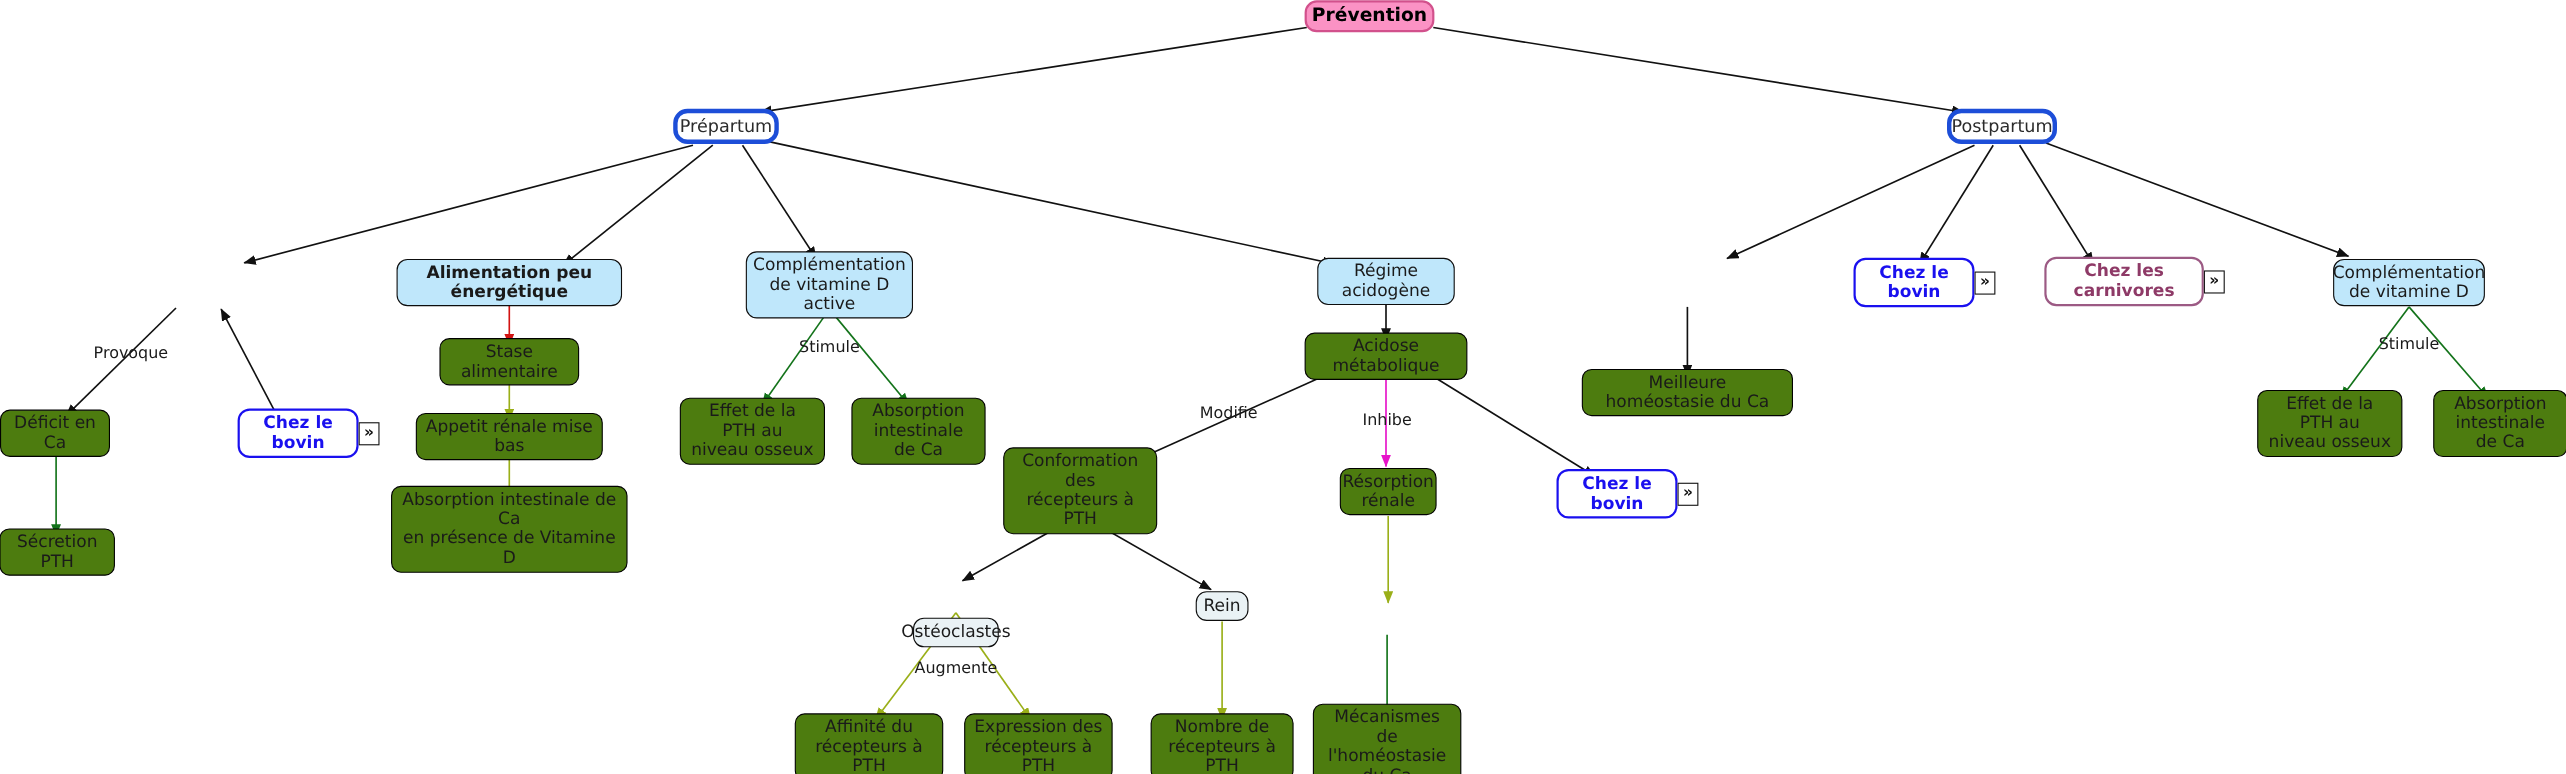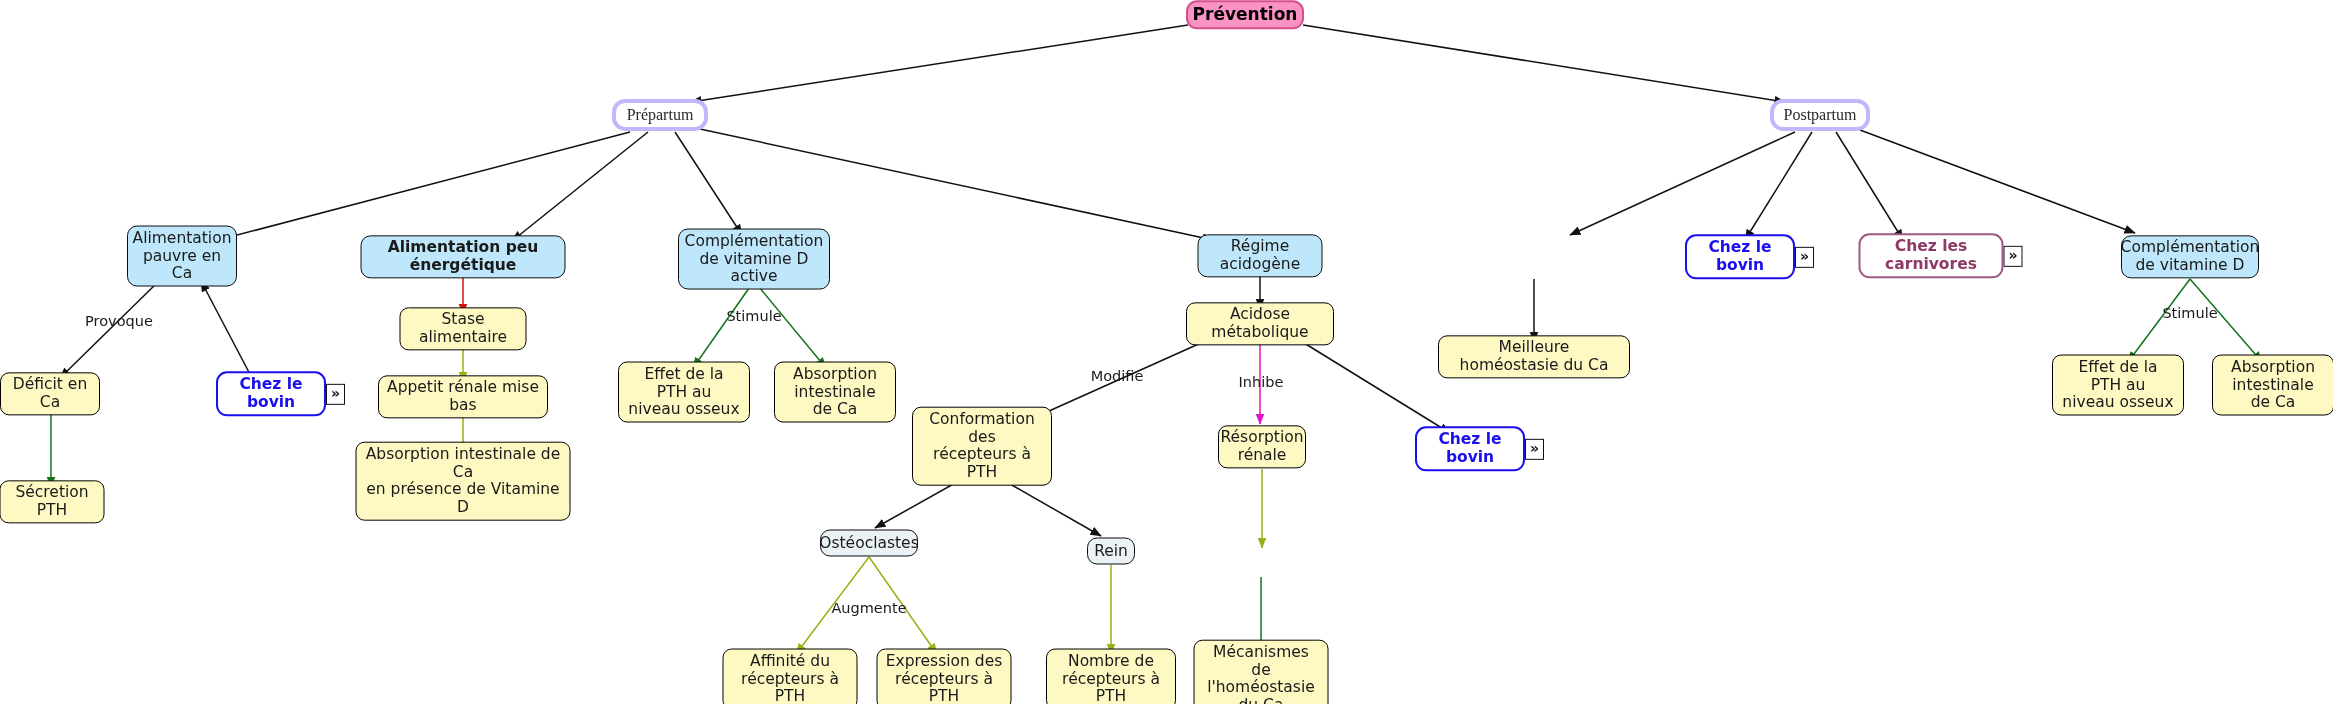--- a/index.html
+++ b/index.html
@@ -52,11 +52,10 @@
   }
   .node.stage {
     background: #ffffff;
-    border: 4px solid #c4b5fd;
+    border: 4px solid #1d4ed8;
     border-radius: 13px;
     font-size: 16px;
     color: #2b2b2b;
-    font-family: Liberation Serif, serif;
   }
   .node.blue {
     background: #bfe7fb;

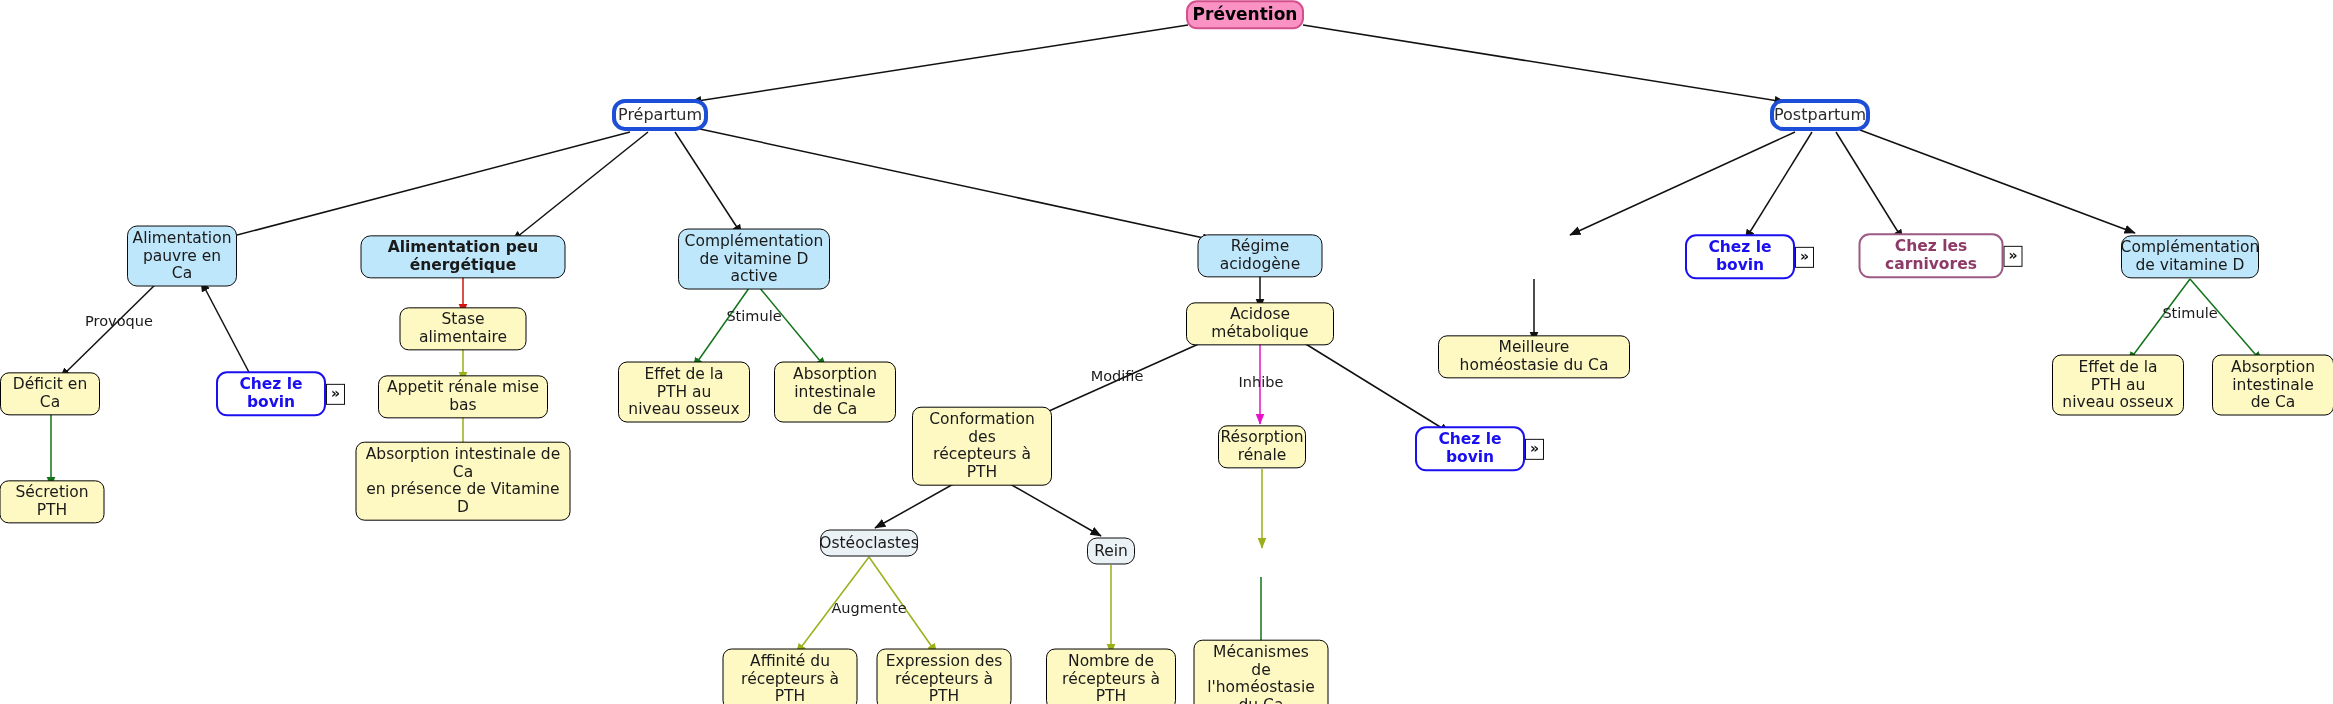--- a/index.html
+++ b/index.html
@@ -168,8 +168,6 @@
 <div class="node root" style="left: 1245px; top: 15px; width: 118px; min-height: 26px;"><span>Prévention</span></div>
     <div class="node stage" style="left: 660px; top: 115px; width: 96px; min-height: 32px;"><span>Prépartum</span></div>
     <div class="node stage" style="left: 1820px; top: 115px; width: 100px; min-height: 32px;"><span>Postpartum</span></div>
-    <div class="node blue" style="left: 182px; top: 256px; width: 110px; min-height: 42px;"><span>Alimentation
-pauvre en Ca</span></div>
     <div class="node blue" style="left: 463px; top: 257px; width: 205px; min-height: 26px; font-weight: bold;"><span>Alimentation peu énergétique</span></div>
     <div class="node blue" style="left: 754px; top: 259px; width: 152px; min-height: 42px;"><span>Complémentation
 de vitamine D active</span></div>

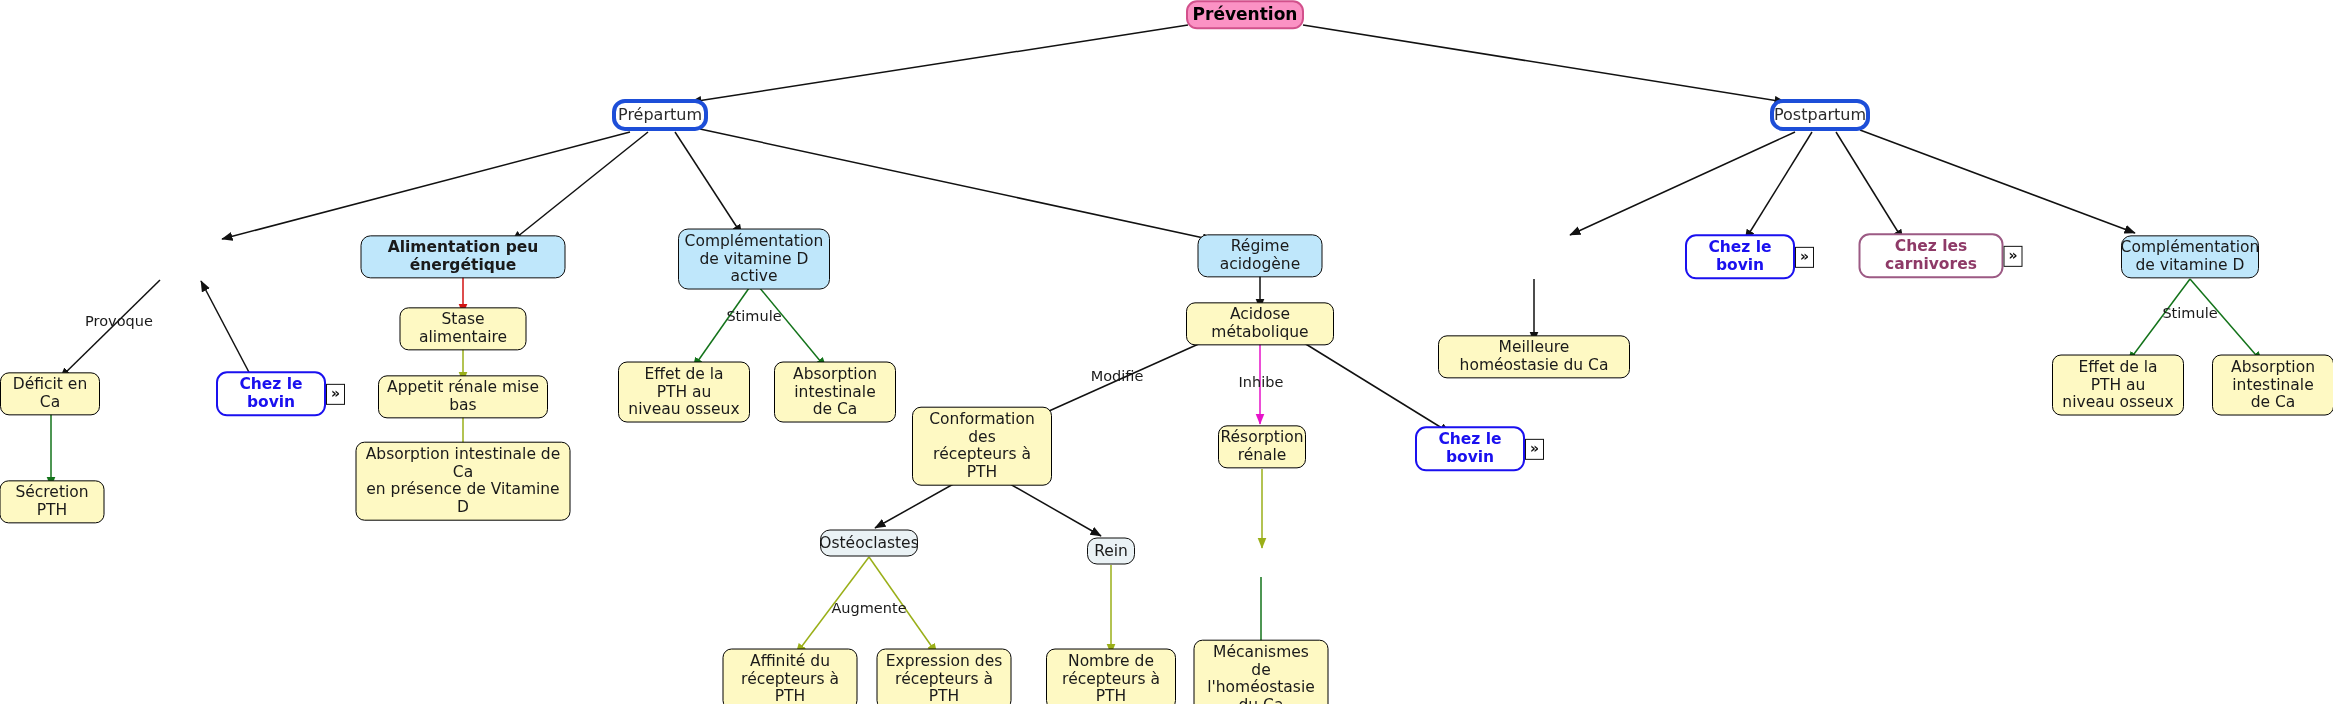--- a/index.html
+++ b/index.html
@@ -34,7 +34,7 @@
     text-align: center;
     border-radius: 9px;
     border: 1.3px solid #000000;
-    background: #fef9c3;
+    background: #4d7c0f;
     color: #1a1a1a;
     font-size: 15.5px;
     line-height: 1.14;

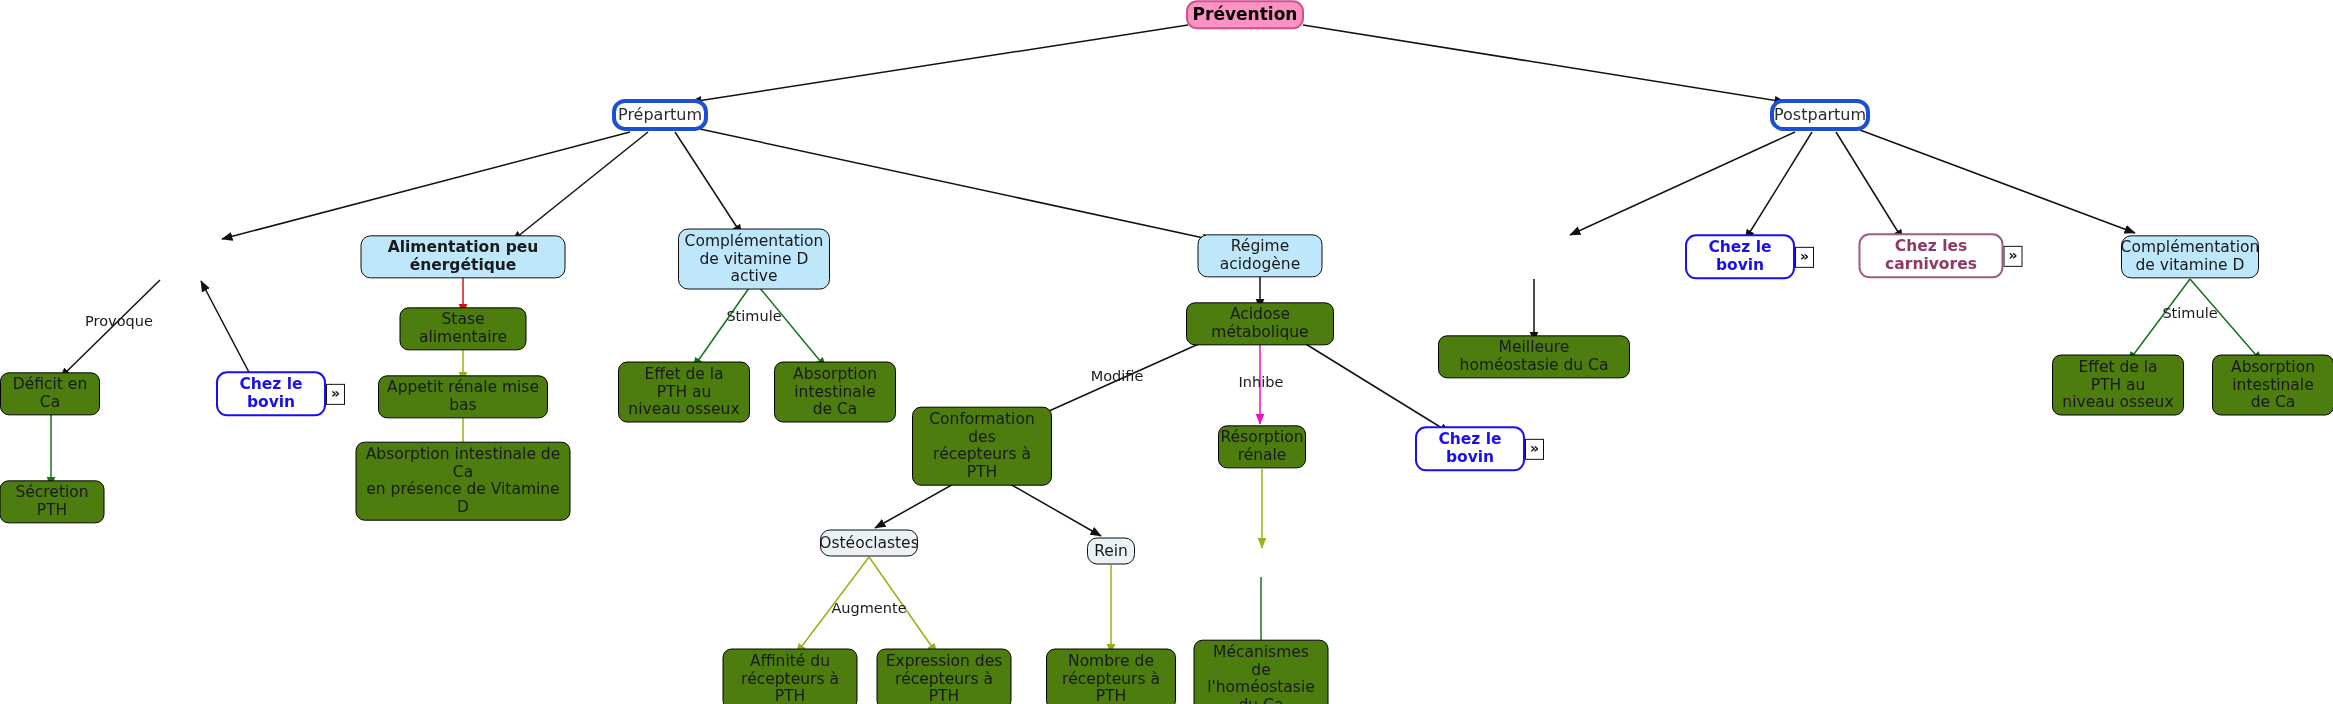--- a/index.html
+++ b/index.html
@@ -193,7 +193,7 @@
     <div class="node " style="left: 1262px; top: 447px; width: 88px; min-height: 42px;"><span>Résorption
 rénale</span></div>
     <div class="node link-bovin" style="left: 1470px; top: 449px; width: 110px; min-height: 28px;"><span>Chez le bovin</span><span class="linkicon">»</span></div>
-    <div class="node palegray" style="left: 869px; top: 543px; width: 98px; min-height: 27px;"><span>Ostéoclastes</span></div>
+    <div class="node palegray" style="left: 869px; top: 575px; width: 78px; min-height: 27px;"><span>Ostéoclastes</span></div>
     <div class="node palegray" style="left: 1111px; top: 551px; width: 48px; min-height: 27px;"><span>Rein</span></div>
     <div class="node " style="left: 790px; top: 679px; width: 135px; min-height: 42px;"><span>Affinité du
 récepteurs à PTH</span></div>

